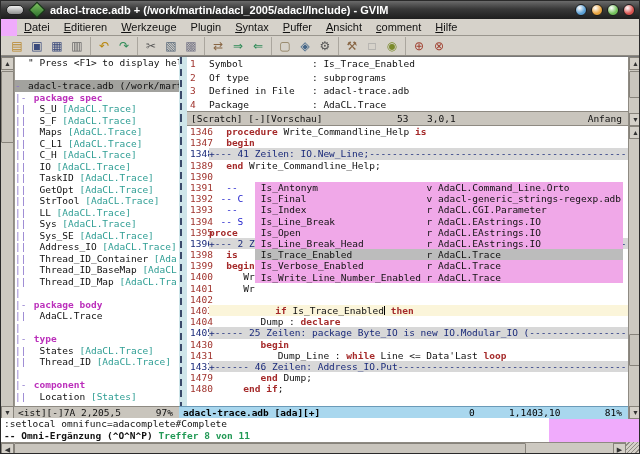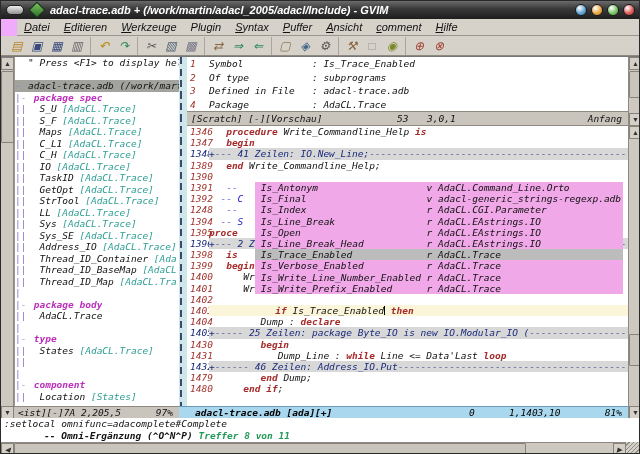--- a/index.html
+++ b/index.html
@@ -4,7 +4,7 @@
 <style>
   html,body{margin:0;padding:0;}
   body{background:#9a968e;font-family:"Liberation Sans",sans-serif;}
-  #app{position:relative;width:640px;height:454px;background:#f0abfc;border:1px solid #2a2a2a;box-sizing:border-box;overflow:hidden;font-style:italic;}
+  #app{position:relative;width:640px;height:454px;background:#f0abfc;border:1px solid #2a2a2a;box-sizing:border-box;overflow:hidden;}
   pre{margin:0;font-family:"DejaVu Sans Mono",monospace;}
 
   

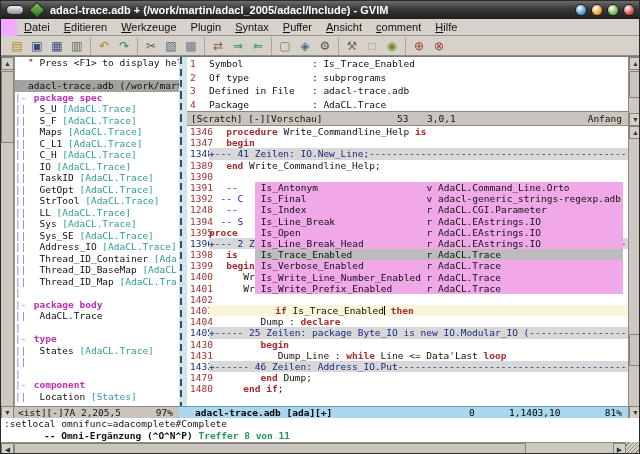--- a/index.html
+++ b/index.html
@@ -299,7 +299,7 @@
           <pre class="edtext"><span class="cm">  -- C</span></pre>
         </div>
         <div class="edrow">
-          <span class="lnum">1248</span>
+          <span class="lnum">1393</span>
           <pre class="edtext"><span class="cm">   --</span></pre>
         </div>
         <div class="edrow">

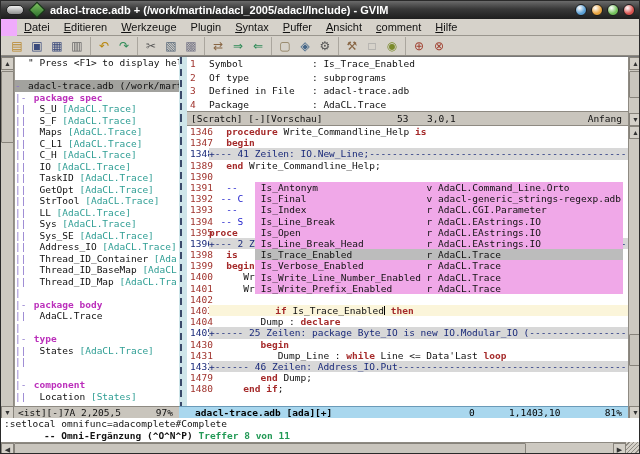--- a/index.html
+++ b/index.html
@@ -378,7 +378,6 @@
         <pre class="pmitem sel"> Is_Trace_Enabled             r AdaCL.Trace</pre>
         <pre class="pmitem"> Is_Verbose_Enabled           r AdaCL.Trace</pre>
         <pre class="pmitem"> Is_Write_Line_Number_Enabled r AdaCL.Trace</pre>
-        <pre class="pmitem"> Is_Write_Prefix_Enabled      r AdaCL.Trace</pre>
       </div>
 
     <div class="sb" style="left:627px;top:0;width:13px;height:69px;border-left:1px solid #8e8a82;box-sizing:border-box;">

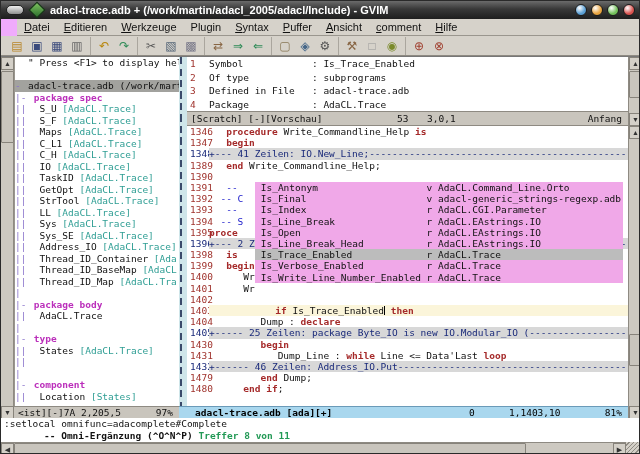--- a/index.html
+++ b/index.html
@@ -230,7 +230,7 @@
         <div class="tlrow"><span class="tlfold">|</span><pre class="tltext"></pre></div>
         <div class="tlrow"><span class="tlfold">|-</span><pre class="tltext tl-section"> type</pre></div>
         <div class="tlrow"><span class="tlfold">||</span><pre class="tltext">  States <span class="tl-ref">[AdaCL.Trace]</span></pre></div>
-        <div class="tlrow"><span class="tlfold">||</span></div>
+        <div class="tlrow"><span class="tlfold">||</span><pre class="tltext">  Thread_ID <span class="tl-ref">[AdaCL.Trace]</span></pre></div>
         <div class="tlrow"><span class="tlfold">|</span><pre class="tltext"></pre></div>
         <div class="tlrow"><span class="tlfold">|-</span><pre class="tltext tl-section"> component</pre></div>
         <div class="tlrow"><span class="tlfold">||</span><pre class="tltext">  Location <span class="tl-ref">[States]</span></pre></div>

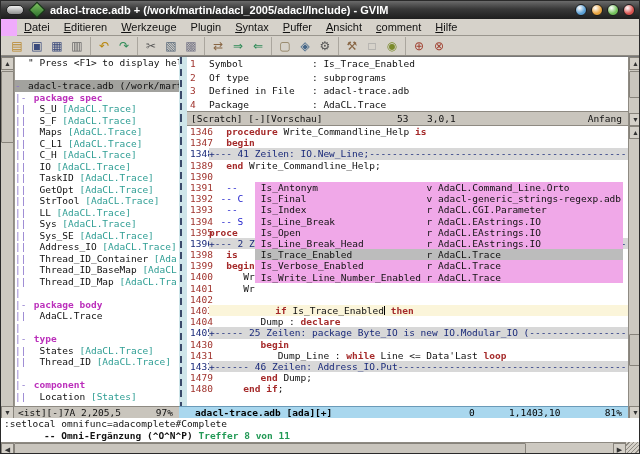--- a/index.html
+++ b/index.html
@@ -76,7 +76,7 @@
   
   #editor-status{position:absolute;left:178px;top:349px;width:449px;height:13px;background:#a9d7ee;border-top:1px solid #6a9ab8;font-family:"DejaVu Sans Mono",monospace;font-size:9.5px;line-height:12px;color:#000;box-sizing:border-box;}
   #editor-status span{position:absolute;top:0;}
-  #editor-status .fname{font-weight:bold;left:16px;}
+  #editor-status .fname{font-weight:bold;left:4px;}
 
   
   #cmdarea{position:absolute;left:0;top:417px;width:640px;height:24px;background:#fff;font-family:"DejaVu Sans Mono",monospace;font-size:9.5px;color:#111;}

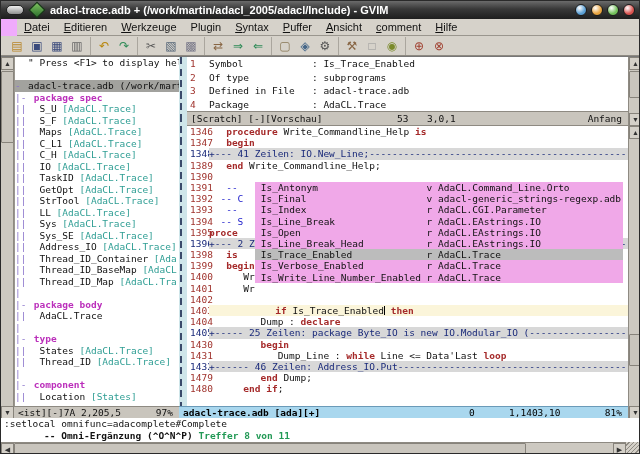--- a/index.html
+++ b/index.html
@@ -79,7 +79,7 @@
   #editor-status .fname{font-weight:bold;left:4px;}
 
   
-  #cmdarea{position:absolute;left:0;top:417px;width:640px;height:24px;background:#fff;font-family:"DejaVu Sans Mono",monospace;font-size:9.5px;color:#111;}
+  #cmdarea{position:absolute;left:0;top:417px;width:548px;height:24px;background:#fff;font-family:"DejaVu Sans Mono",monospace;font-size:9.5px;color:#111;}
   #cmdline{height:12px;line-height:12px;white-space:pre;padding-left:3px;}
   #msgline{height:12px;line-height:12px;white-space:pre;padding-left:3px;}
   #msgline .mode{font-weight:bold;margin-left:40px;}

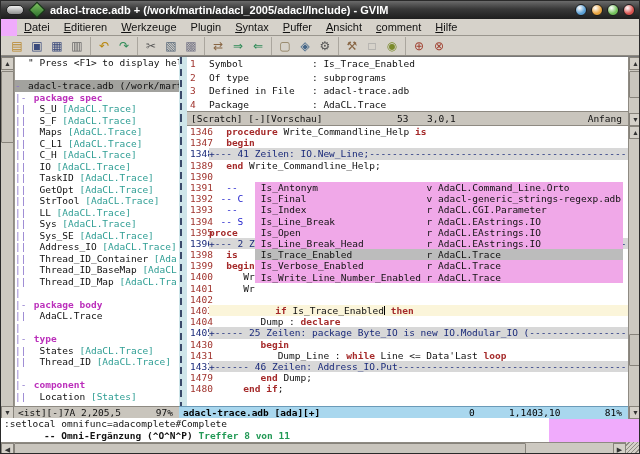--- a/index.html
+++ b/index.html
@@ -82,7 +82,7 @@
   #cmdarea{position:absolute;left:0;top:417px;width:548px;height:24px;background:#fff;font-family:"DejaVu Sans Mono",monospace;font-size:9.5px;color:#111;}
   #cmdline{height:12px;line-height:12px;white-space:pre;padding-left:3px;}
   #msgline{height:12px;line-height:12px;white-space:pre;padding-left:3px;}
-  #msgline .mode{font-weight:bold;margin-left:40px;}
+  #msgline .mode{font-weight:bold;}
   #msgline .match{color:#229955;font-weight:bold;}
 
   

